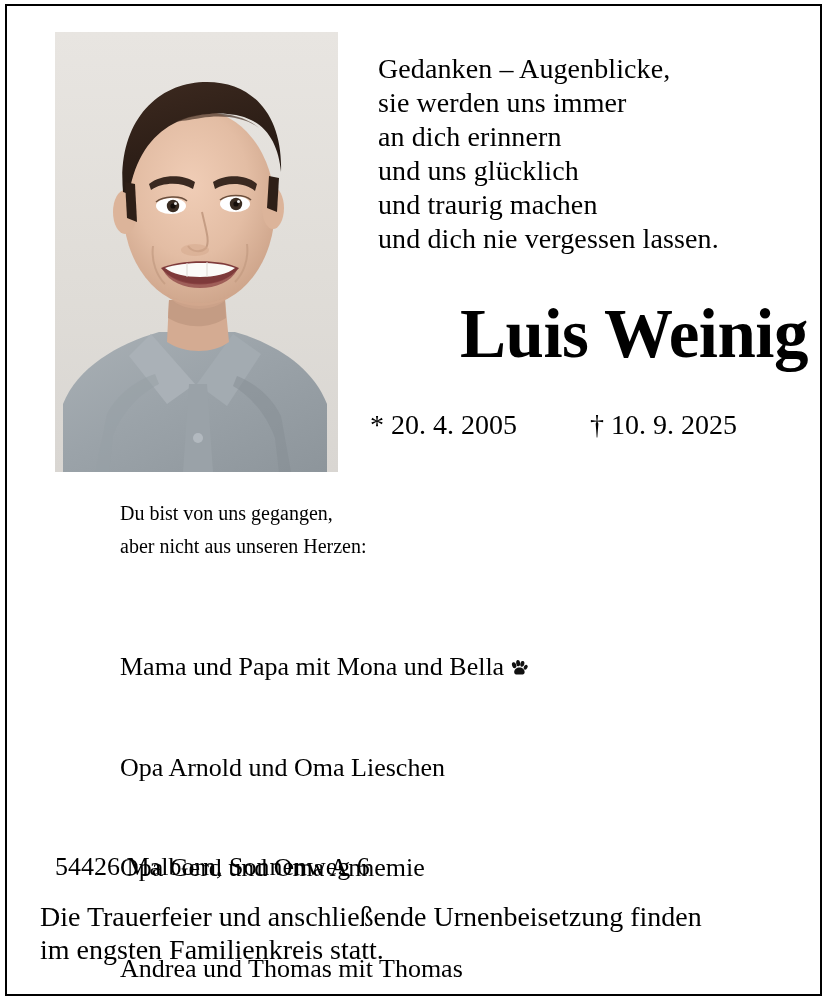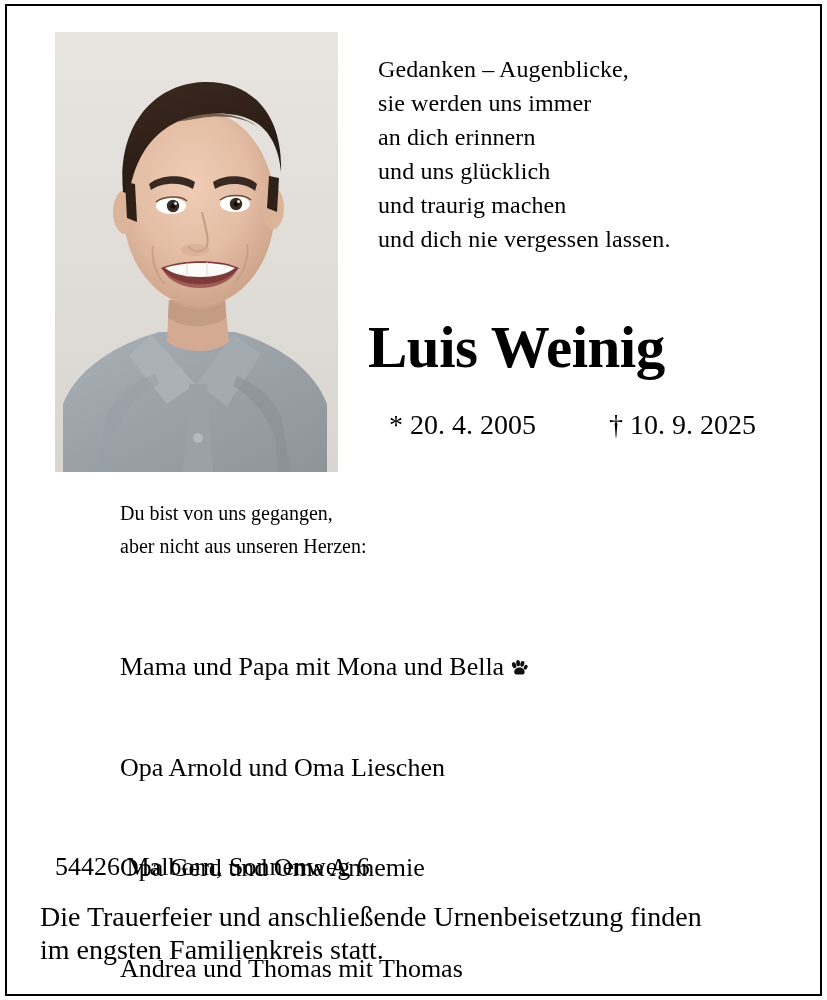--- a/index.html
+++ b/index.html
@@ -49,7 +49,7 @@
     left: 378px;
     top: 52px;
     width: 430px;
-    font-size: 24px;
+    font-size: 28px;
     line-height: 34px;
     white-space: pre;
     letter-spacing: 0.1px;

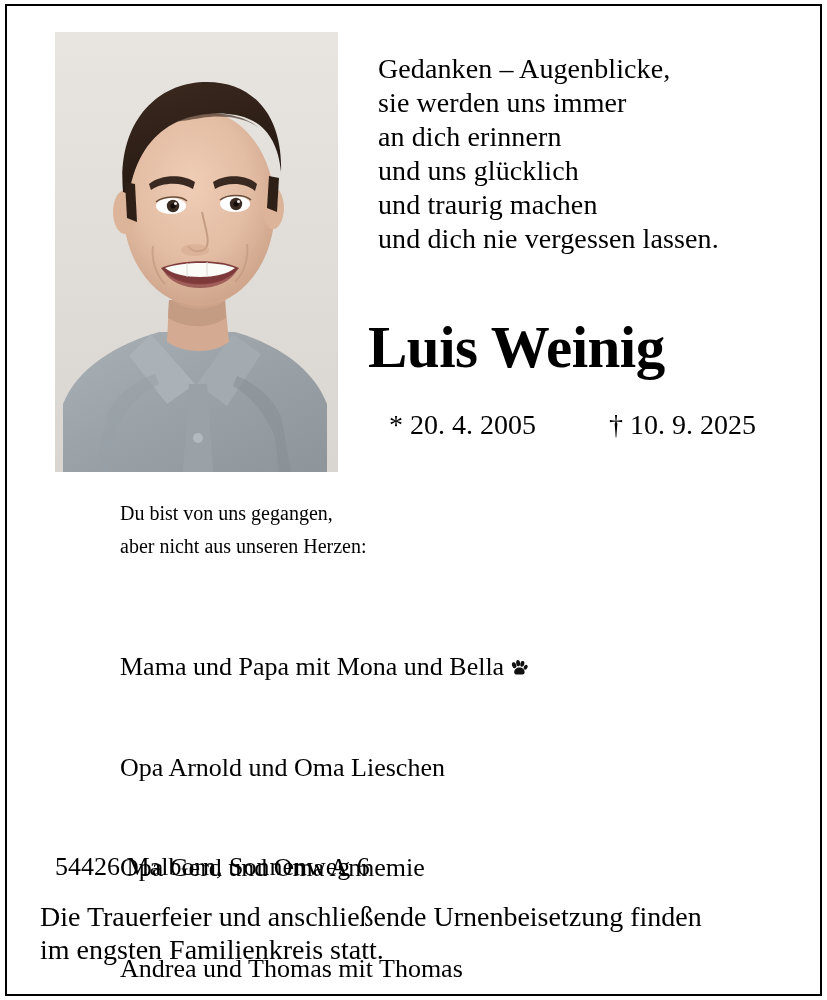--- a/index.html
+++ b/index.html
@@ -59,13 +59,14 @@
   .name {
     position: absolute;
     left: 368px;
-    top: 304px;
+    top: 291px;
     width: 440px;
-    font-size: 59px;
+    font-size: 69px;
     font-weight: bold;
     line-height: 86px;
     letter-spacing: -0.5px;
     white-space: nowrap;
+    text-align: right;
   }
 
   

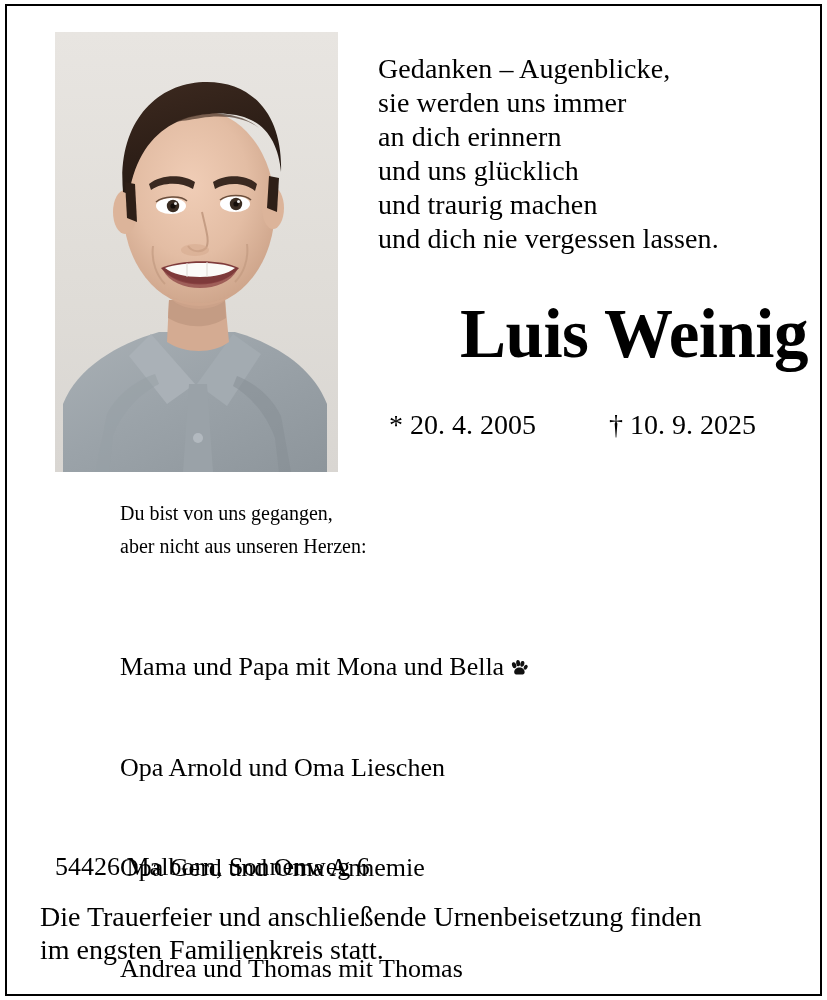--- a/index.html
+++ b/index.html
@@ -79,7 +79,6 @@
     line-height: 36px;
     display: flex;
     white-space: nowrap;
-    margin-left: 19px;
   }
   .dates .birth { width: 220px; }
   .dates .death { }

